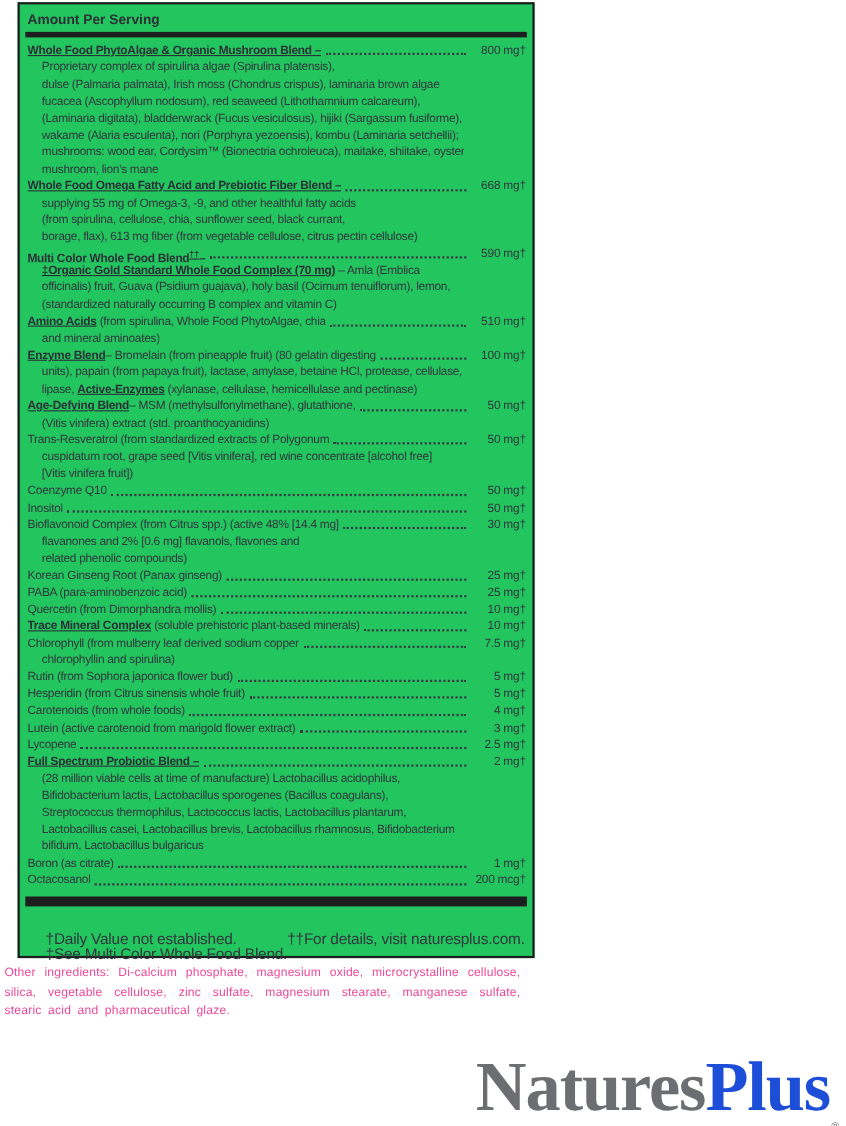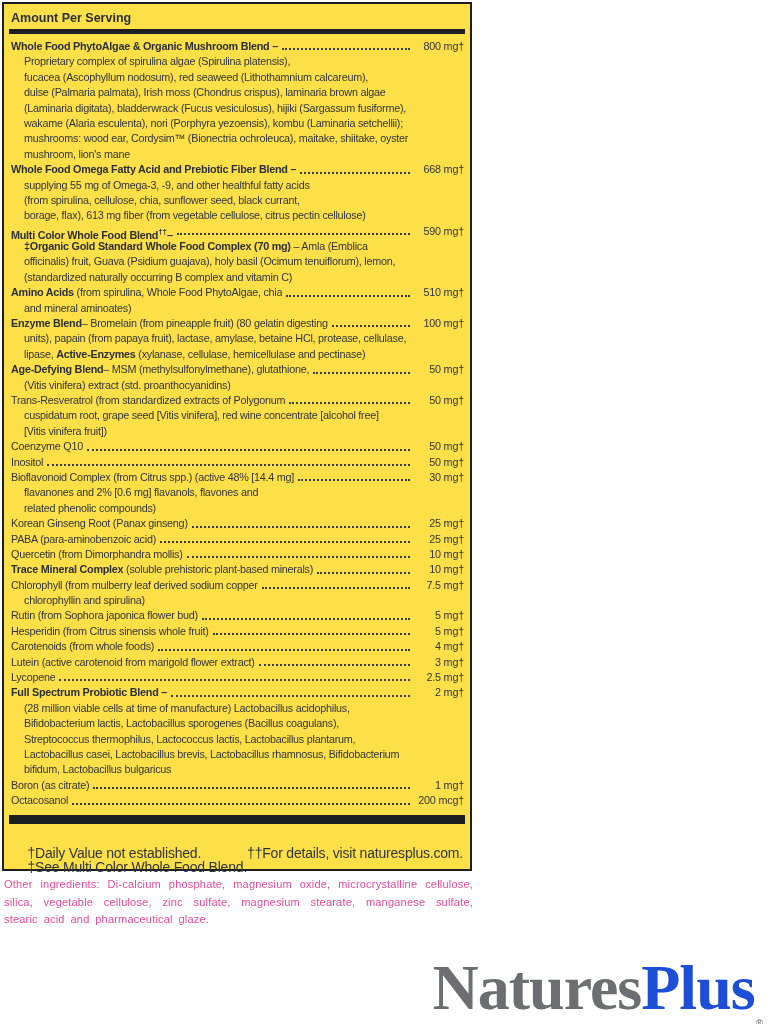--- a/index.html
+++ b/index.html
@@ -5,7 +5,7 @@
   html,body{margin:0;padding:0;background:#ffffff;}
   .canvas{position:relative;width:769px;height:1024px;background:#fff;overflow:hidden;
           font-family:"Liberation Sans",sans-serif;color:#31353c;}
-  .panel{position:absolute;left:2px;top:2px;width:466px;height:865px;border:2px solid #1d1e20;background:#fde047;}
+  .panel{position:absolute;left:16px;top:2px;width:466px;height:865px;border:2px solid #1d1e20;background:#22c55e;}
   .hdr{font-size:12.5px;font-weight:bold;color:#2b2f36;padding:7px 6px 0 7px;letter-spacing:0;}
   .bar1{height:5px;background:#1d1e20;margin:4px 5px 0 5px;}
   .bar2{height:9px;background:#1d1e20;margin:6px 5px 0 5px;}

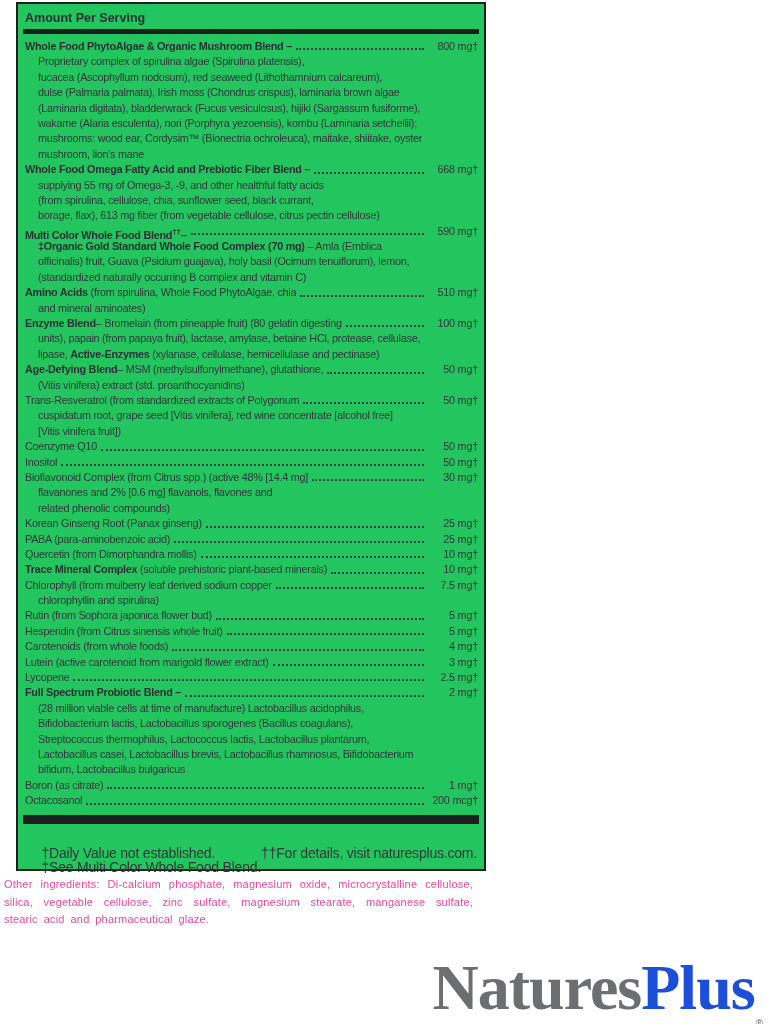--- a/index.html
+++ b/index.html
@@ -13,7 +13,7 @@
   .row{display:flex;white-space:nowrap;overflow:hidden;height:15.4px;}
   .row.indent .rowtext{padding-left:13px;}
   .rowtext{flex:0 1 auto;overflow:hidden;}
-  .rowtext .b{font-weight:bold;color:#2b2f36;}
+  .rowtext .b{font-weight:bold;color:#2b2f36;text-decoration:underline;}
   .rowtext .i{}
   .rowtext .sup{font-size:8px;vertical-align:super;letter-spacing:0;}
   .leader{flex:1 1 8px;min-width:8px;border-bottom:2px dotted #383c43;margin:0 4px 4px 4px;align-self:flex-end;}

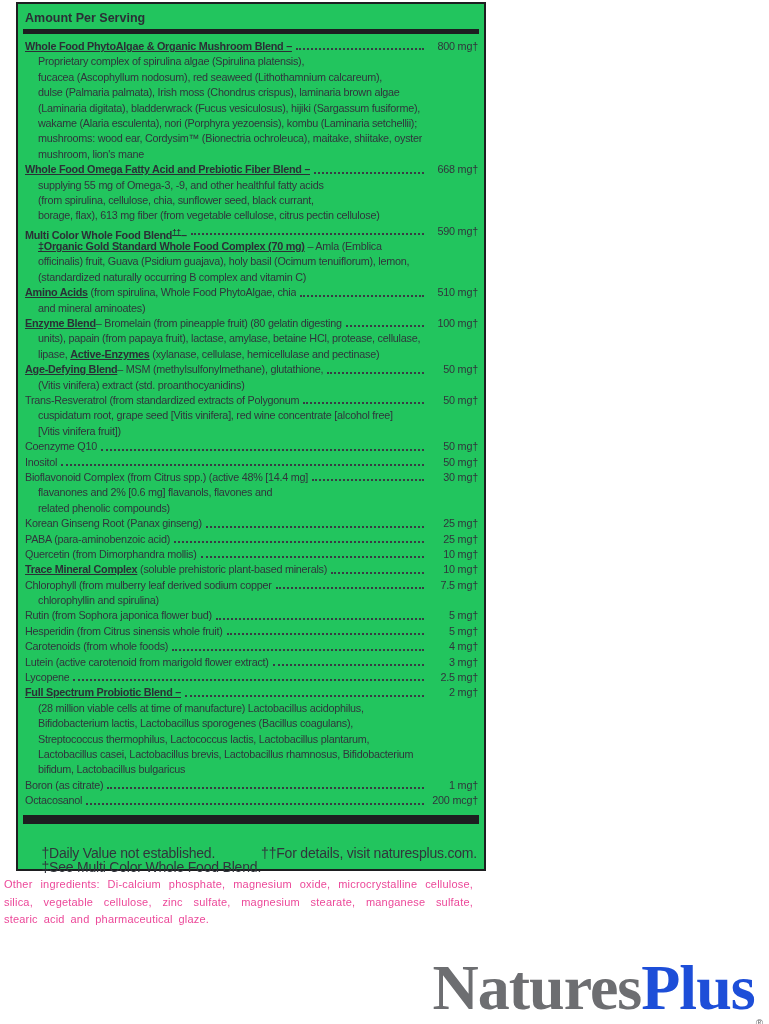--- a/index.html
+++ b/index.html
@@ -49,10 +49,10 @@
           <span class="rowtext"><span>Proprietary complex of spirulina algae (</span><span class="i">Spirulina platensis</span><span>),</span></span>
         </div>
         <div class="row indent">
+          <span class="rowtext"><span>dulse (</span><span class="i">Palmaria palmata</span><span>), Irish moss (</span><span class="i">Chondrus crispus</span><span>), laminaria brown algae</span></span>
+        </div>
+        <div class="row indent">
           <span class="rowtext"><span>fucacea (</span><span class="i">Ascophyllum nodosum</span><span>), red seaweed (</span><span class="i">Lithothamnium calcareum</span><span>),</span></span>
-        </div>
-        <div class="row indent">
-          <span class="rowtext"><span>dulse (</span><span class="i">Palmaria palmata</span><span>), Irish moss (</span><span class="i">Chondrus crispus</span><span>), laminaria brown algae</span></span>
         </div>
         <div class="row indent">
           <span class="rowtext"><span>(</span><span class="i">Laminaria digitata</span><span>), bladderwrack (</span><span class="i">Fucus vesiculosus</span><span>), hijiki (</span><span class="i">Sargassum fusiforme</span><span>),</span></span>

